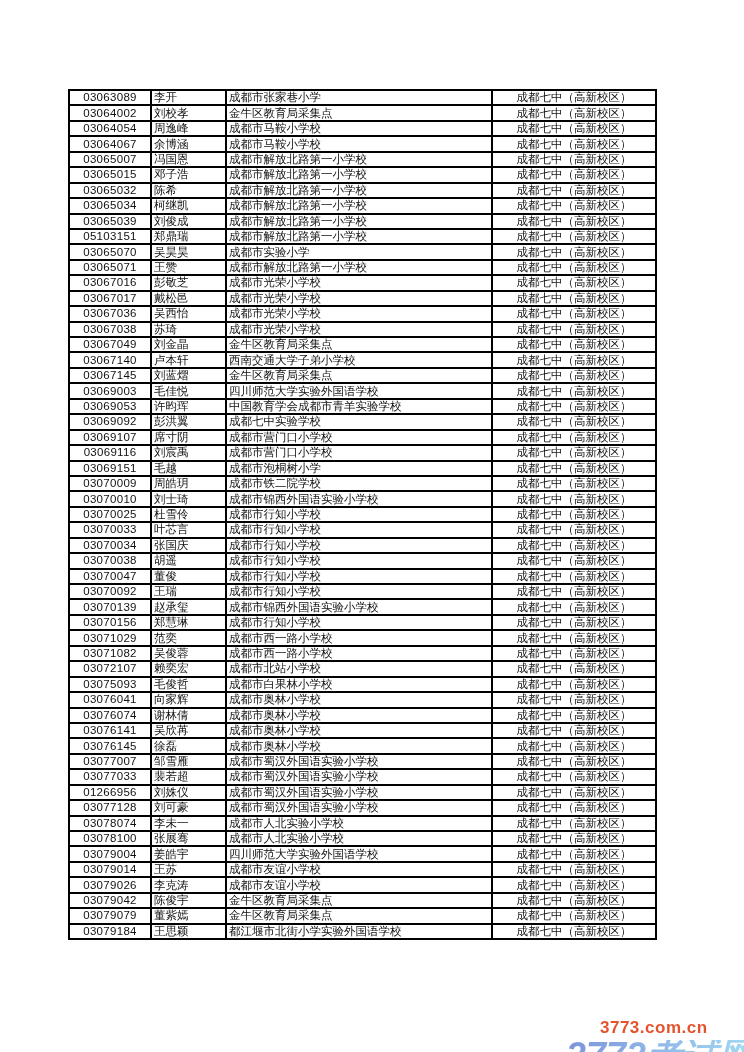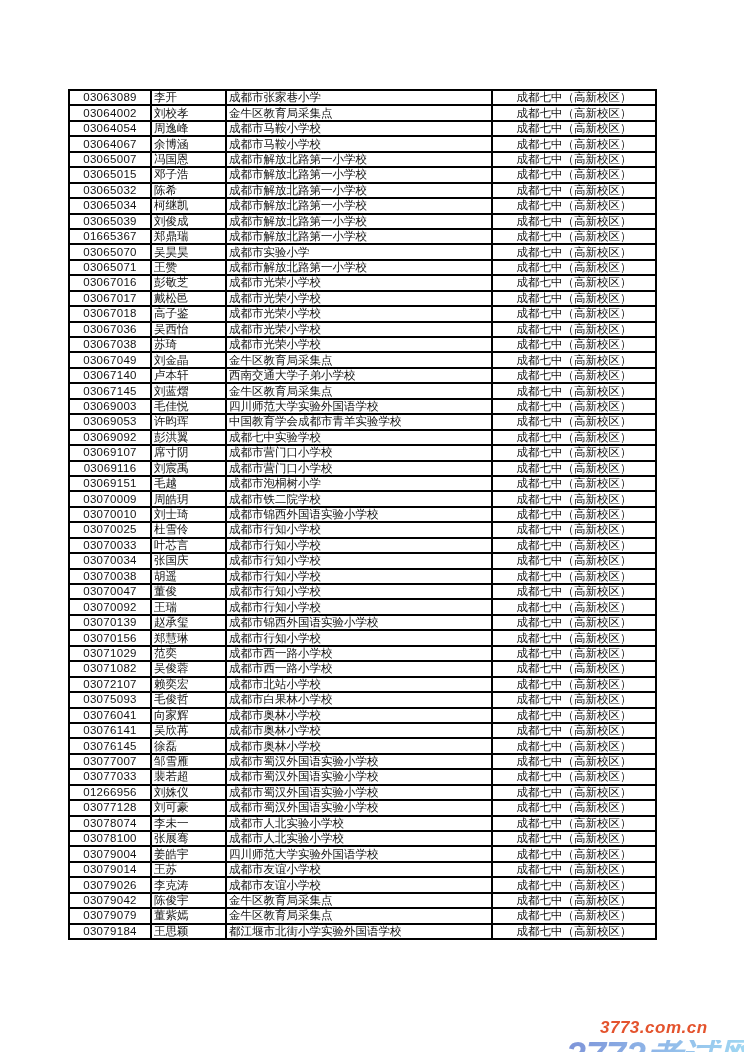--- a/index.html
+++ b/index.html
@@ -147,7 +147,7 @@
           <td class="c3">成都七中（高新校区）</td>
         </tr>
         <tr>
-          <td class="c0">01665367</td>
+          <td class="c0">05103151</td>
           <td class="c1">郑鼎瑞</td>
           <td class="c2">成都市解放北路第一小学校</td>
           <td class="c3">成都七中（高新校区）</td>

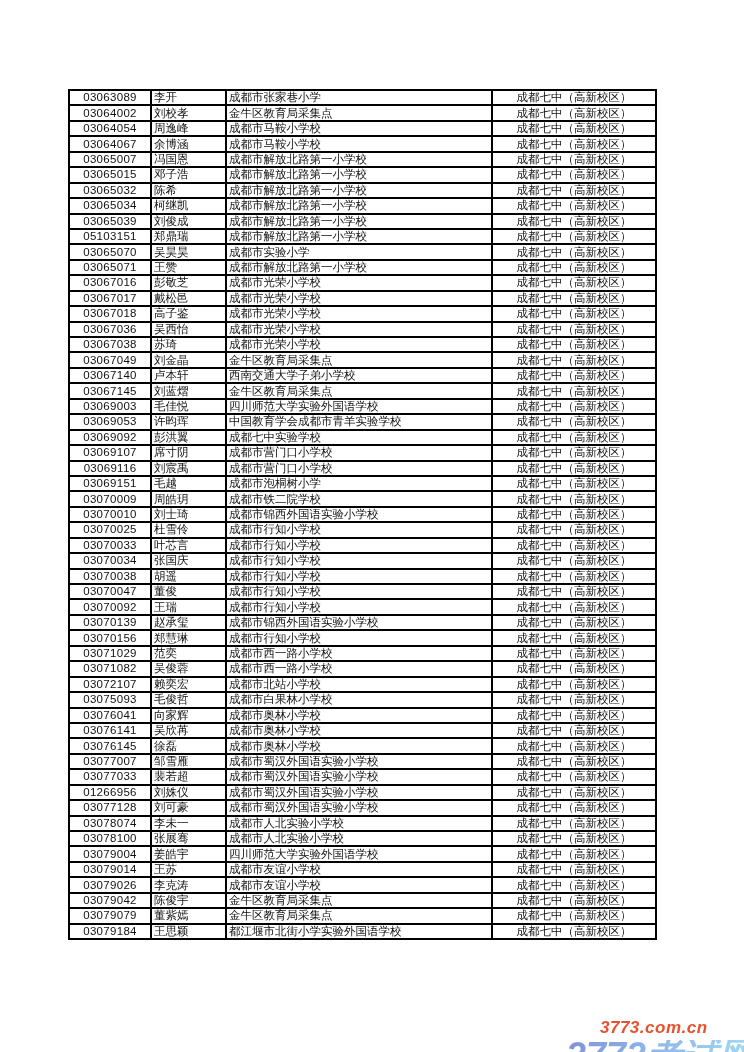--- a/index.html
+++ b/index.html
@@ -177,12 +177,6 @@
           <td class="c3">成都七中（高新校区）</td>
         </tr>
         <tr>
-          <td class="c0">03067018</td>
-          <td class="c1">高子鉴</td>
-          <td class="c2">成都市光荣小学校</td>
-          <td class="c3">成都七中（高新校区）</td>
-        </tr>
-        <tr>
           <td class="c0">03067036</td>
           <td class="c1">吴西怡</td>
           <td class="c2">成都市光荣小学校</td>

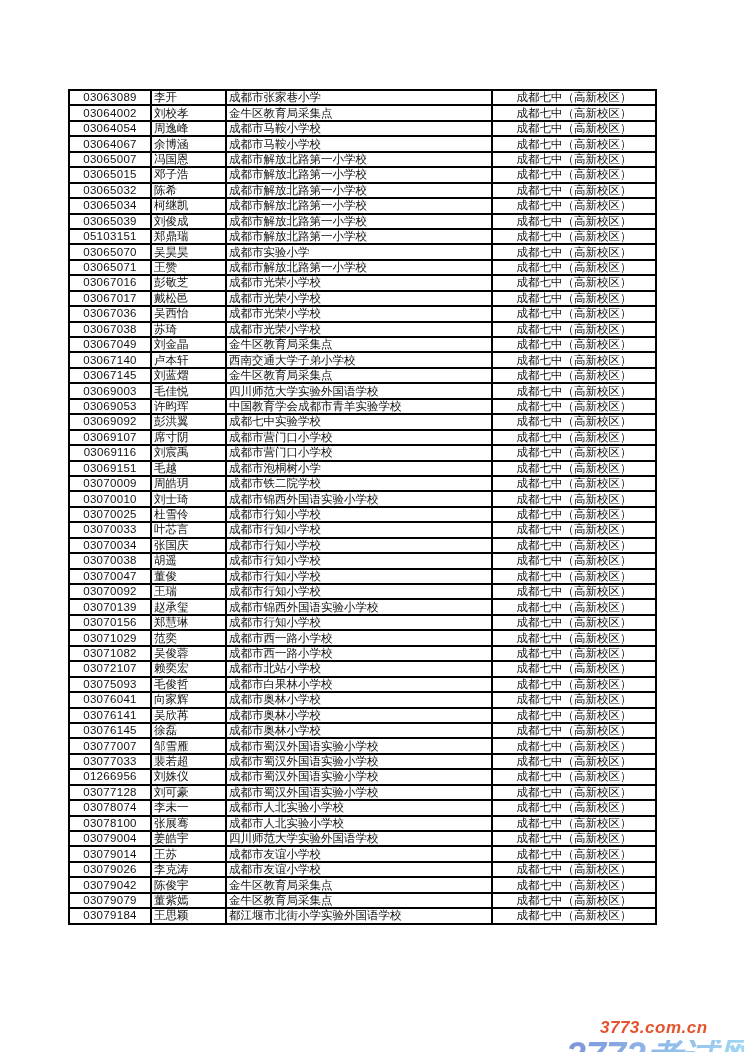--- a/index.html
+++ b/index.html
@@ -333,6 +333,12 @@
           <td class="c3">成都七中（高新校区）</td>
         </tr>
         <tr>
+          <td class="c0">03076074</td>
+          <td class="c1">谢林倩</td>
+          <td class="c2">成都市奥林小学校</td>
+          <td class="c3">成都七中（高新校区）</td>
+        </tr>
+        <tr>
           <td class="c0">03076141</td>
           <td class="c1">吴欣苒</td>
           <td class="c2">成都市奥林小学校</td>

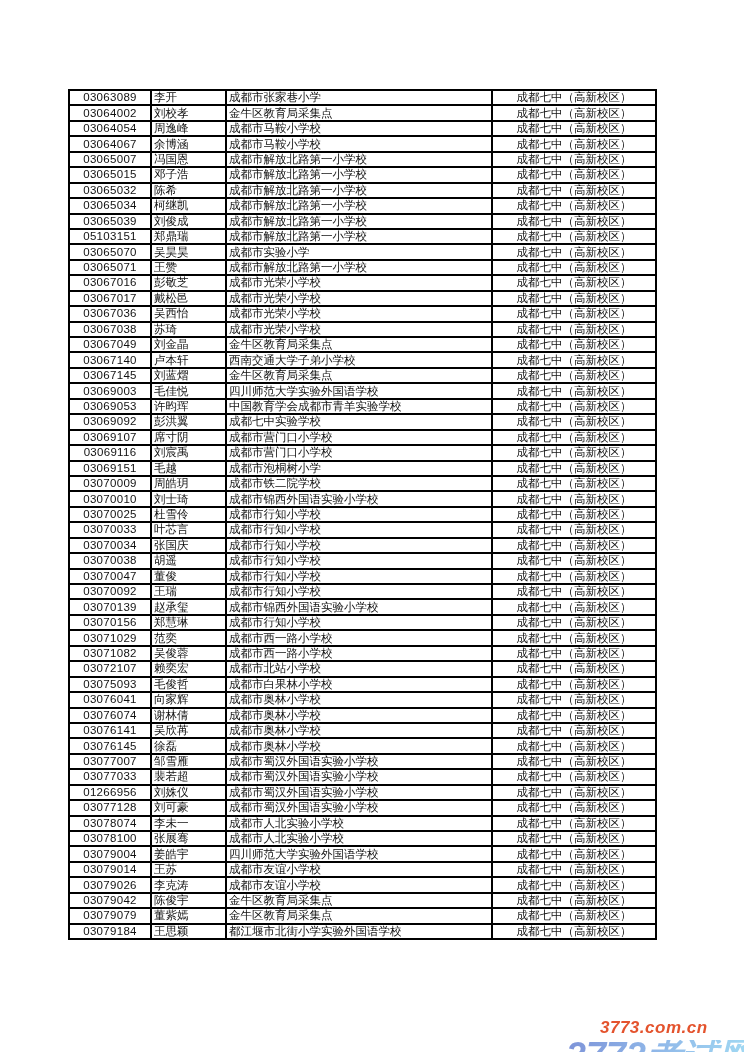--- a/index.html
+++ b/index.html
@@ -72,7 +72,6 @@
     font-size: 17px;
     line-height: 20px;
     font-weight: bold;
-    font-style: italic;
     font-family: "Liberation Sans", "DejaVu Sans", sans-serif;
     color: #e4532d;
     letter-spacing: 0.5px;

